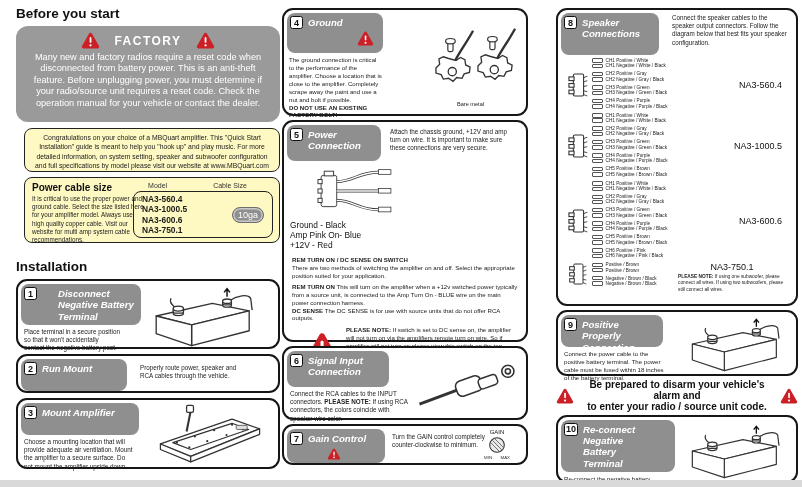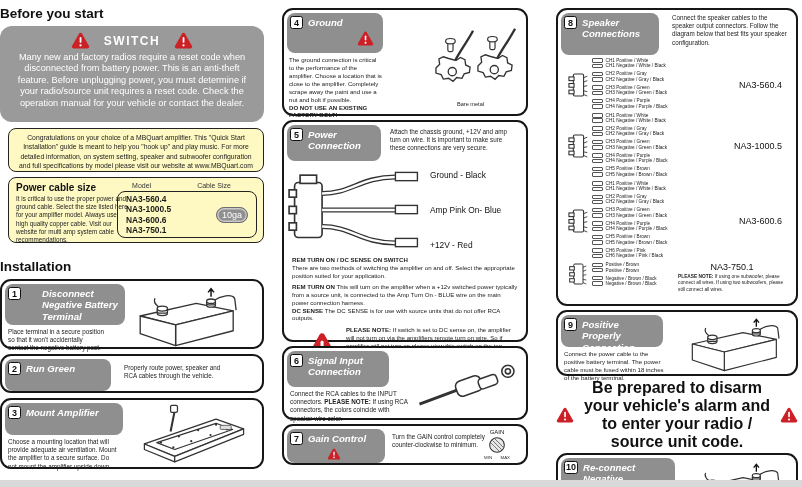--- a/index.html
+++ b/index.html
@@ -6,7 +6,7 @@
   #page{position:relative;width:802px;height:487px;background:#fff;overflow:hidden;
         font-family:"Liberation Sans", sans-serif;color:#1a1a1a;}
   .col{position:absolute;}
-  #col-left{left:0;top:6px;width:264px;}
+  #col-left{left:16px;top:6px;width:264px;}
   #col-mid{left:282px;top:8px;width:246px;}
   #col-right{left:556px;top:8px;width:242px;}
   h1.sec{font-size:13.5px;font-weight:bold;margin:0 0 5px 0;color:#111;}

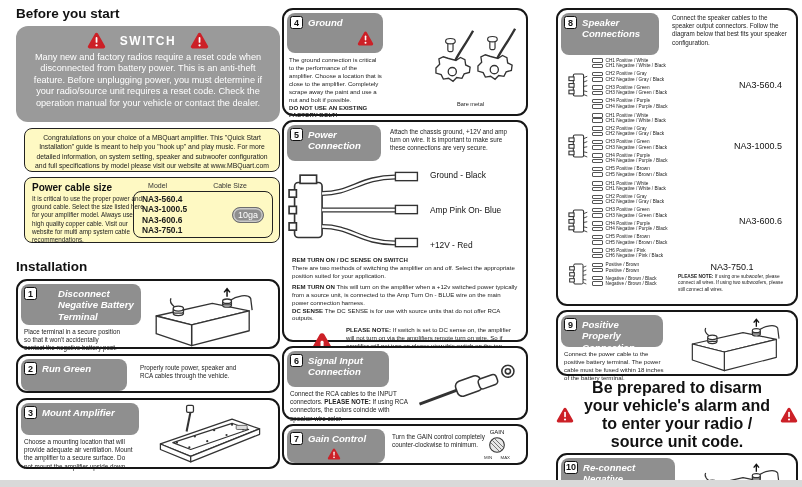--- a/index.html
+++ b/index.html
@@ -168,7 +168,7 @@
         <span class="tri"><svg width="19" height="17">
               <use href="#warn-tri"></use>
             </svg></span>
-        <span class="caution-title">SWITCH</span>
+        <span class="caution-title">FACTORY</span>
         <span class="tri"><svg width="19" height="17">
               <use href="#warn-tri"></use>
             </svg></span>

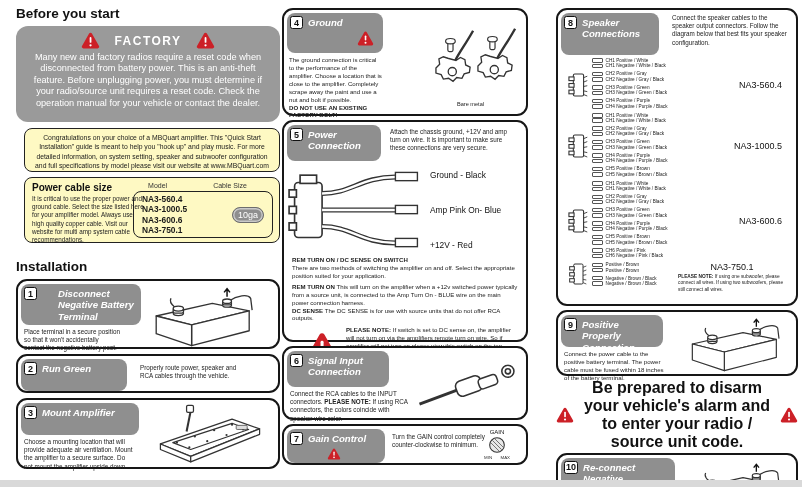--- a/index.html
+++ b/index.html
@@ -266,7 +266,7 @@
         </div>
         <div class="tiny" style="margin:6px 8px 0 6px;">Attach the chassis ground, +12V and amp turn on wire. It is important to make sure these connections are very secure.</div>
       </div>
-      <div style="display:flex;align-items:stretch;margin:2px 6px 0 2px;height:88px;">
+      <div style="display:flex;align-items:stretch;margin:2px 6px 0 2px;height:88px;flex-direction:column;">
         <svg class="art" width="140" height="88" viewBox="0 0 150 96">
             <use href="#harness"></use>
           </svg>

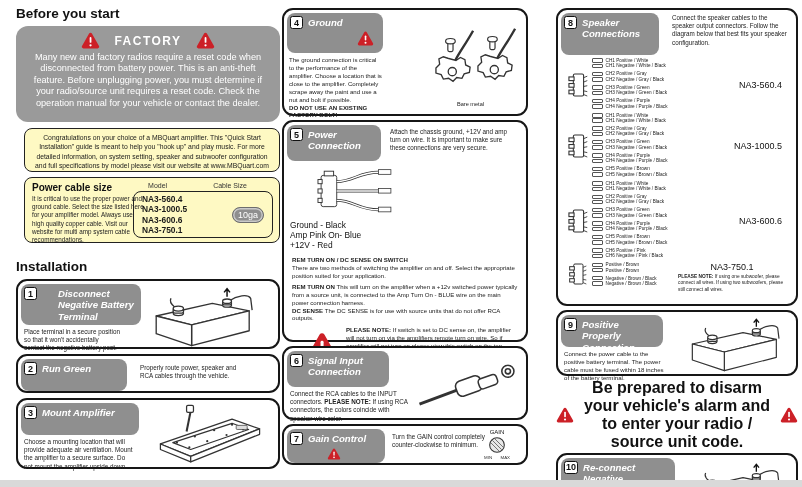--- a/index.html
+++ b/index.html
@@ -214,7 +214,7 @@
     <div class="box" style="height:39px;margin-top:5px;">
       <div class="chip" style="width:96px;height:26px;">
         <span class="badge">2</span>
-        <span class="chip-title">Run Green</span>
+        <span class="chip-title">Run Mount</span>
       </div>
       <div class="tiny abs" style="left:122px;top:8px;width:110px;">Properly route power, speaker and RCA cables through the vehicle.</div>
     </div>

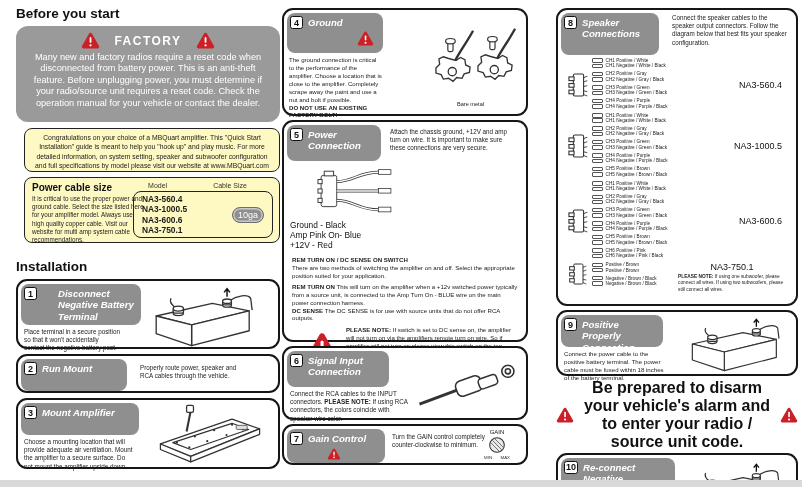--- a/index.html
+++ b/index.html
@@ -46,7 +46,7 @@
   .note-sm{font-size:4.8px;line-height:1.3;color:#222;width:108px;}
   
   .banner{display:flex;align-items:center;gap:4px;margin:3px 0 2px 0;}
-  .banner-text{flex:1;text-align:center;font-weight:bold;font-size:16px;line-height:1.12;color:#111;}
+  .banner-text{flex:1;text-align:center;font-weight:bold;font-size:10px;line-height:1.12;color:#111;}
   .knob-label{font-size:6px;text-align:center;color:#111;}
   .minmax{display:flex;justify-content:space-between;font-size:4.4px;color:#333;width:26px;margin:0 auto;}
   #footer-strip{position:absolute;left:0;right:0;bottom:0;height:7px;background:#d9d9d9;}

